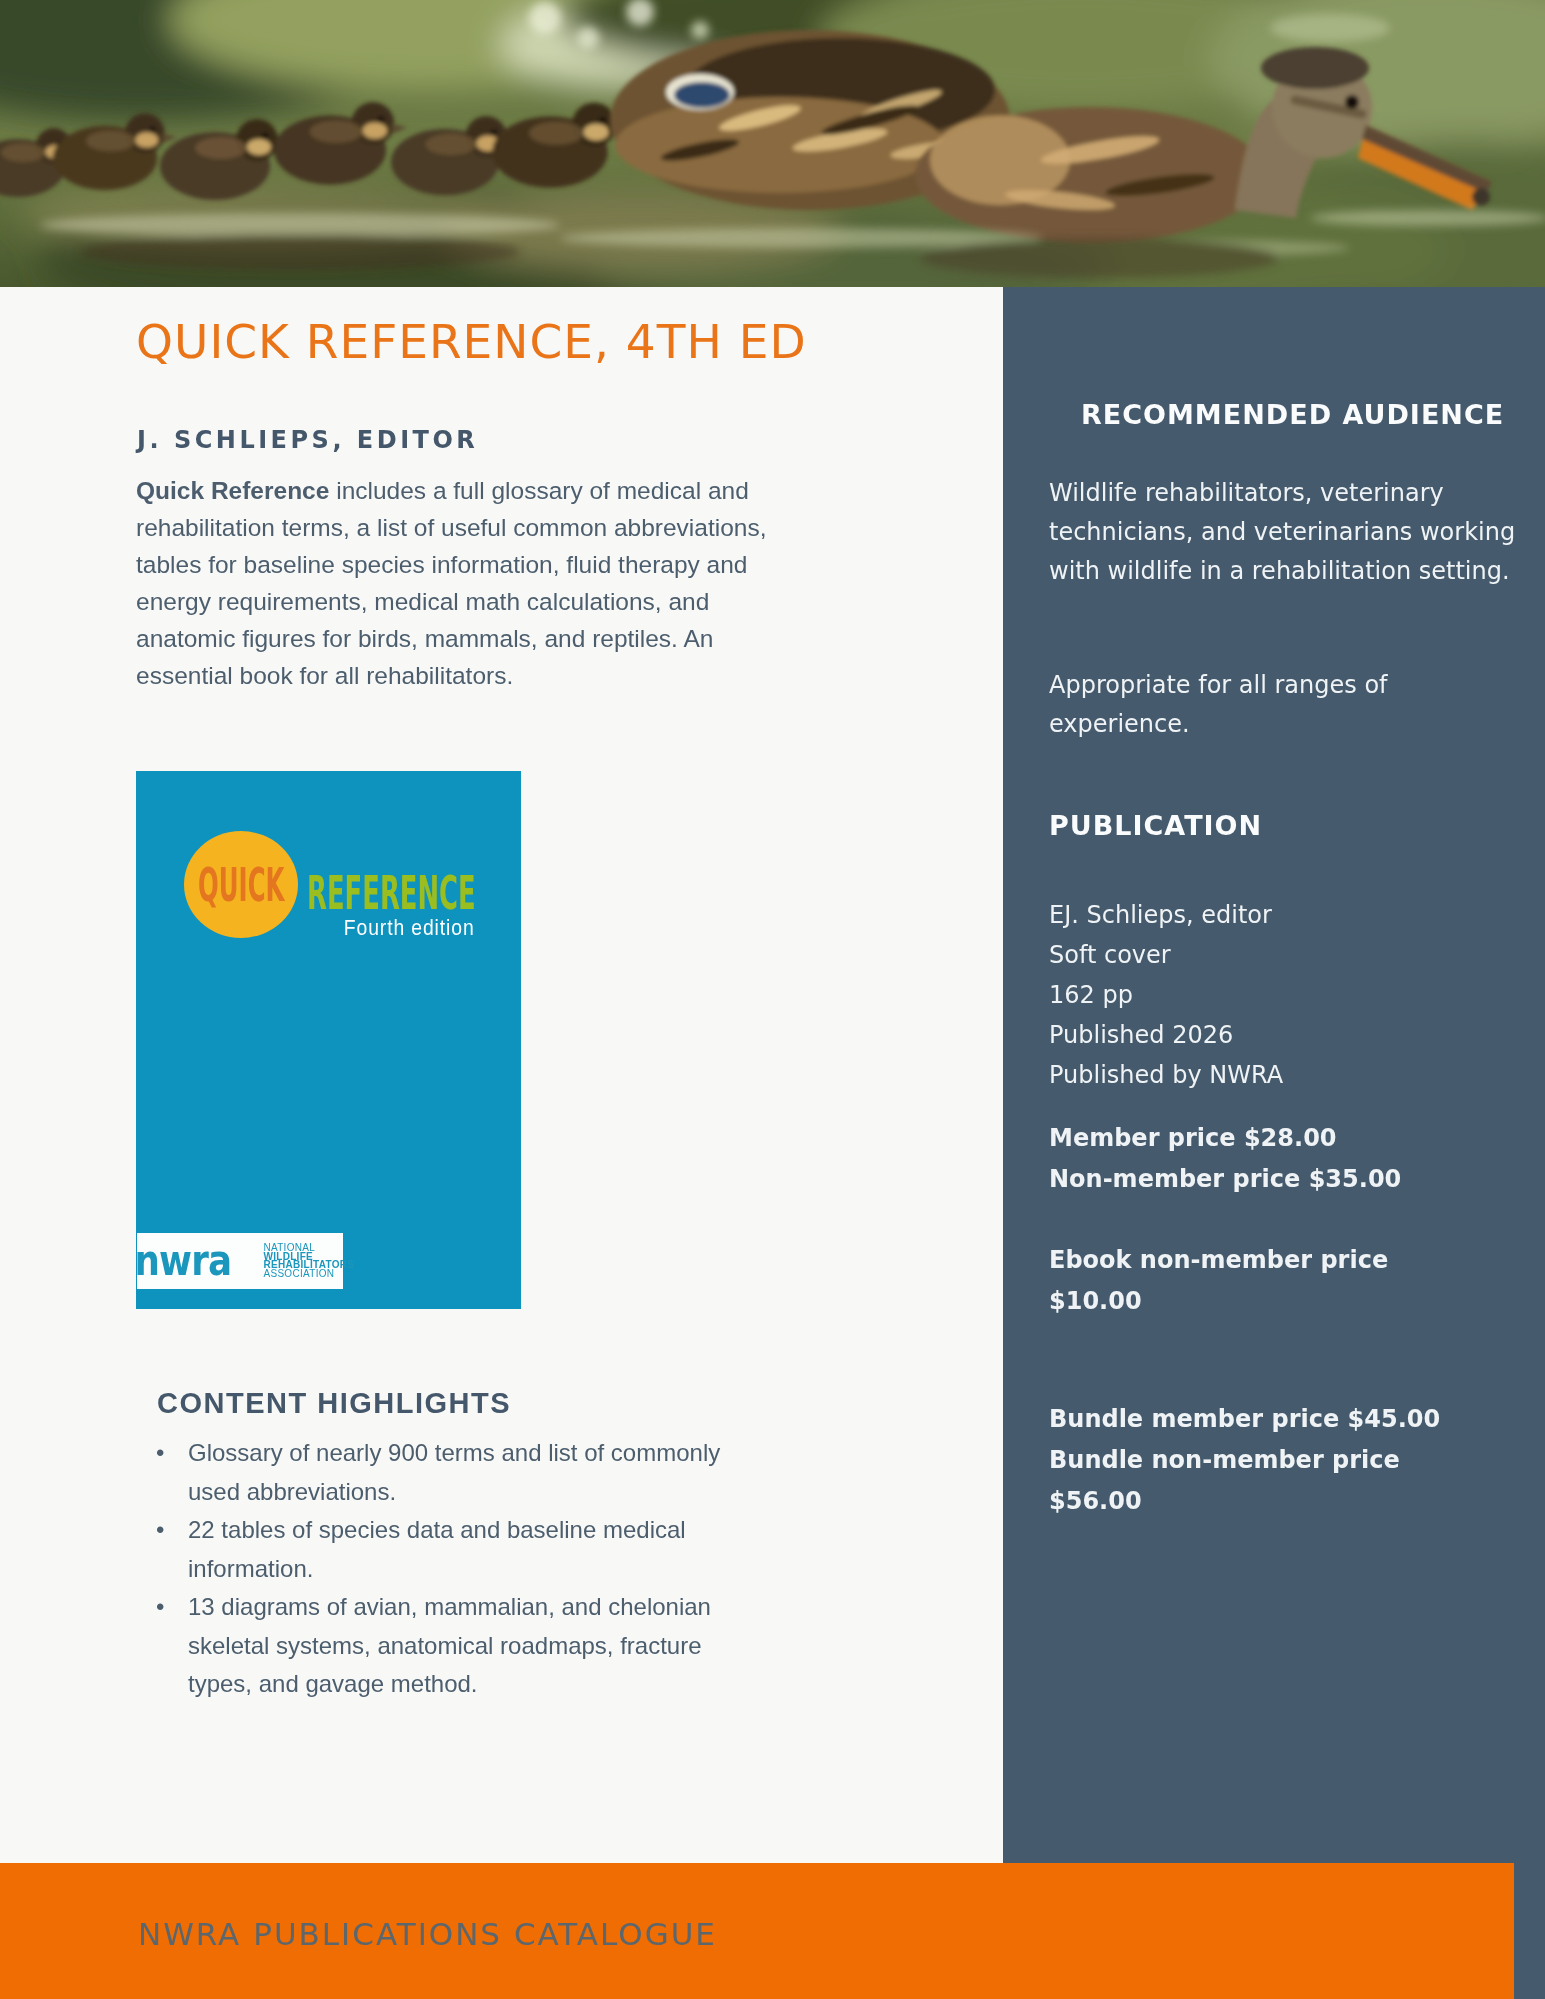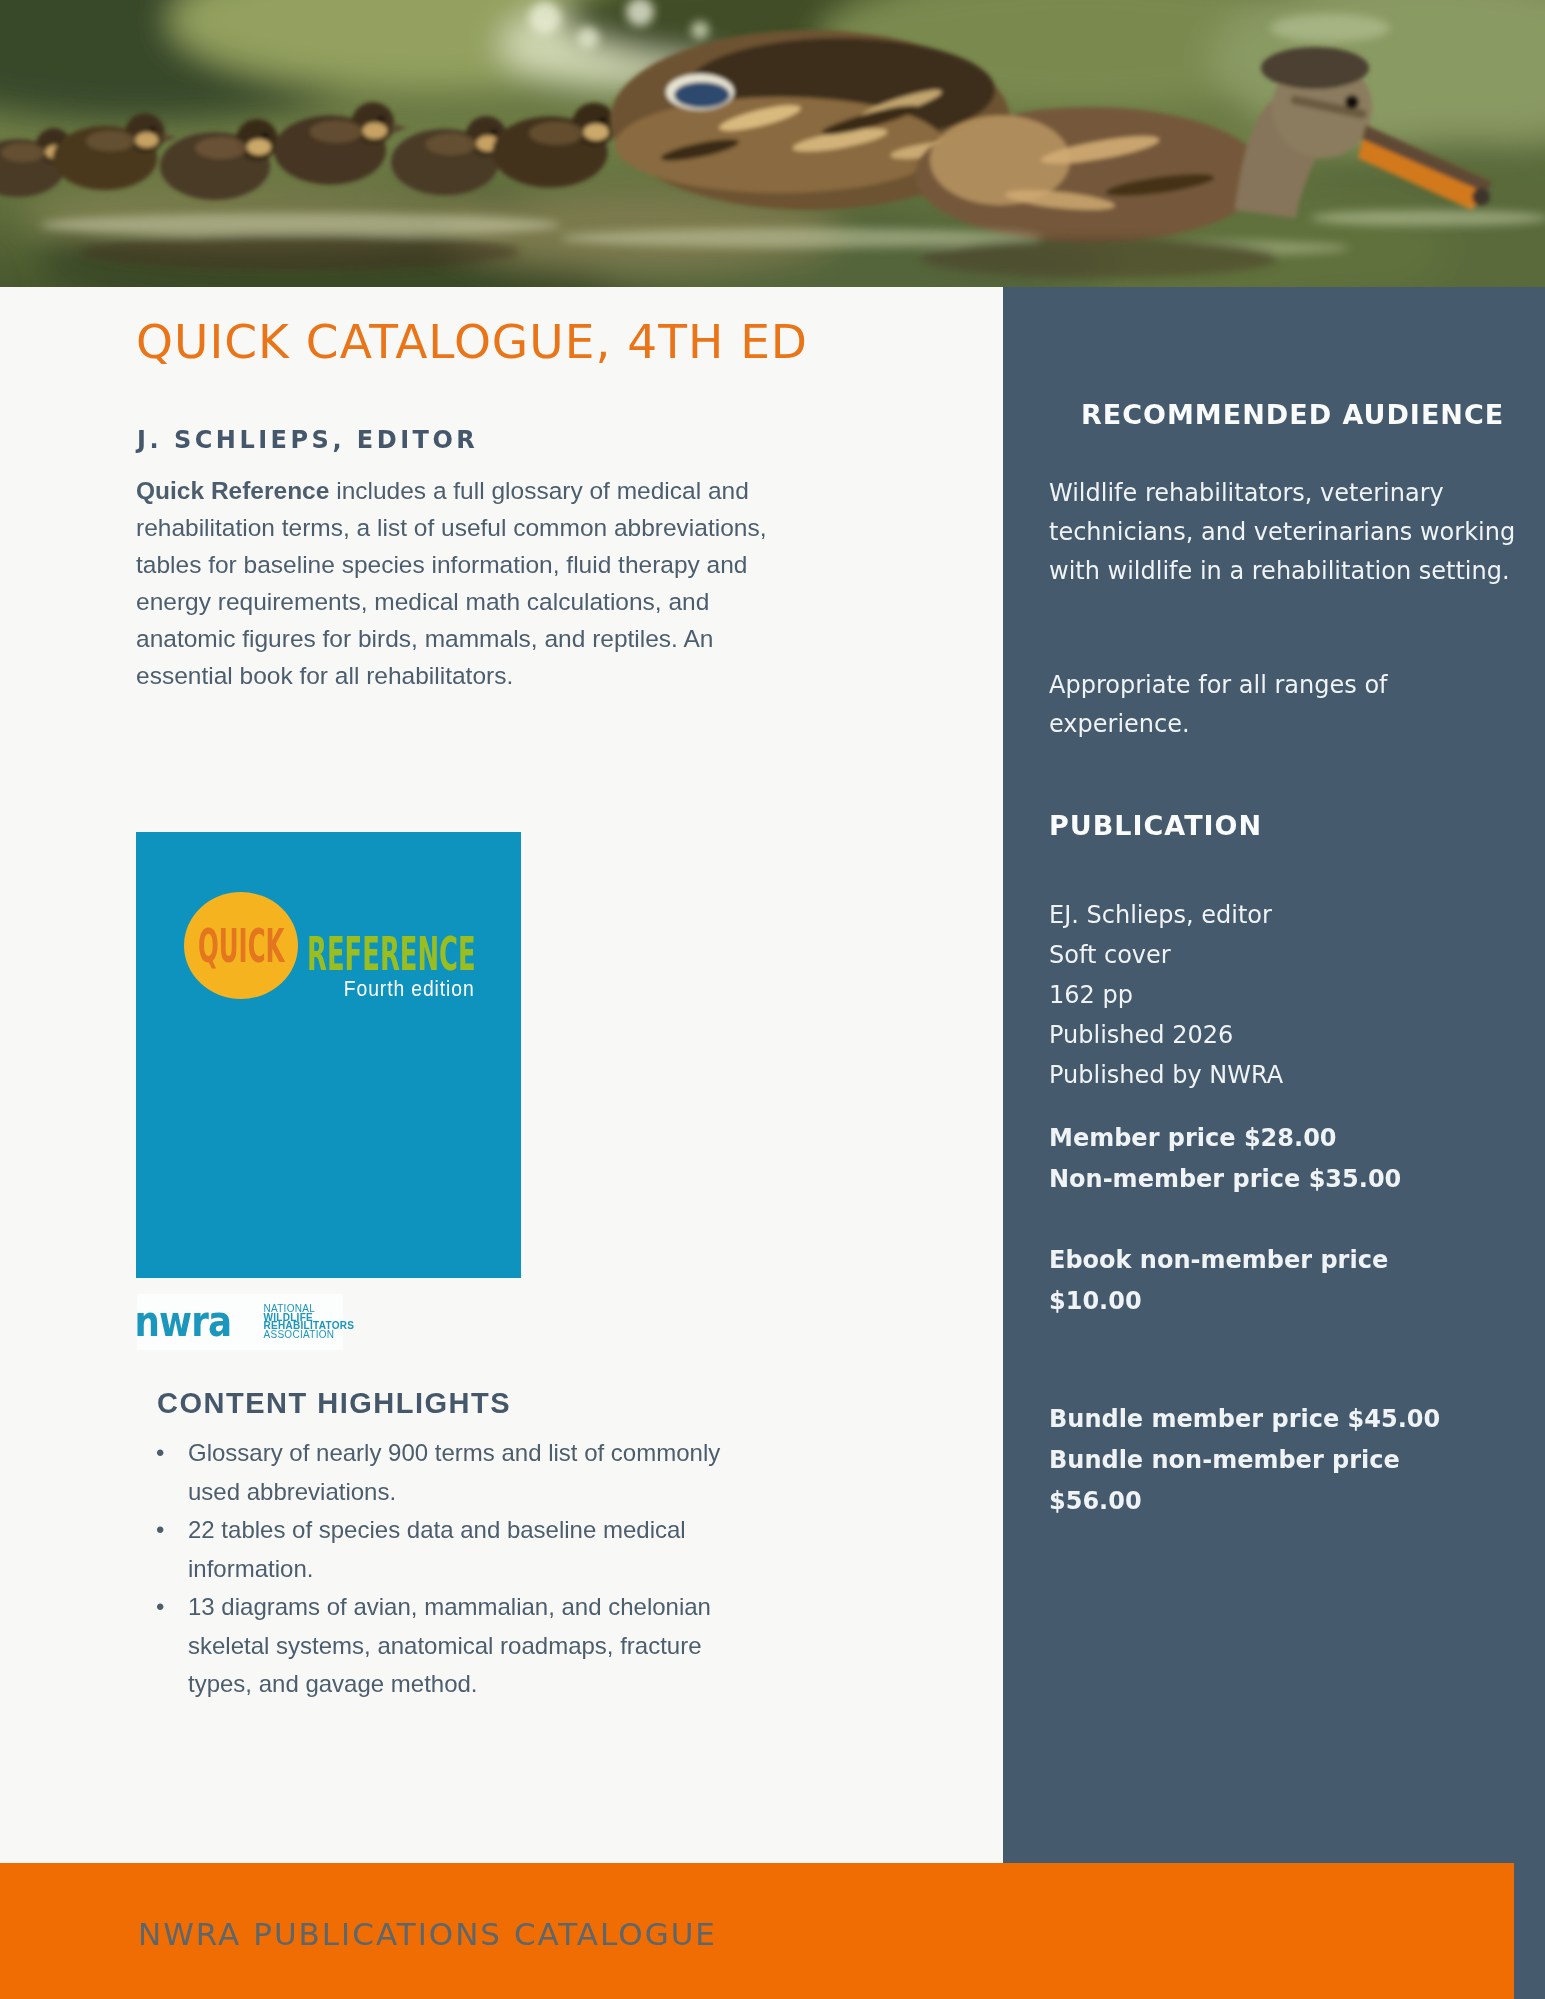--- a/index.html
+++ b/index.html
@@ -198,7 +198,7 @@
 
   <div class="dark-panel"></div>
 
-  <div class="title">QUICK CATALOGUE, 4TH ED</div>
+  <div class="title">QUICK REFERENCE, 4TH ED</div>
   <div class="byline">J. SCHLIEPS, EDITOR</div>
   <div class="description">
     <b>Quick Reference</b><span> includes a full glossary of medical and rehabilitation terms, a list of useful common abbreviations, tables for baseline species information, fluid therapy and energy requirements, medical math calculations, and anatomic figures for birds, mammals, and reptiles. An essential book for all rehabilitators.</span>

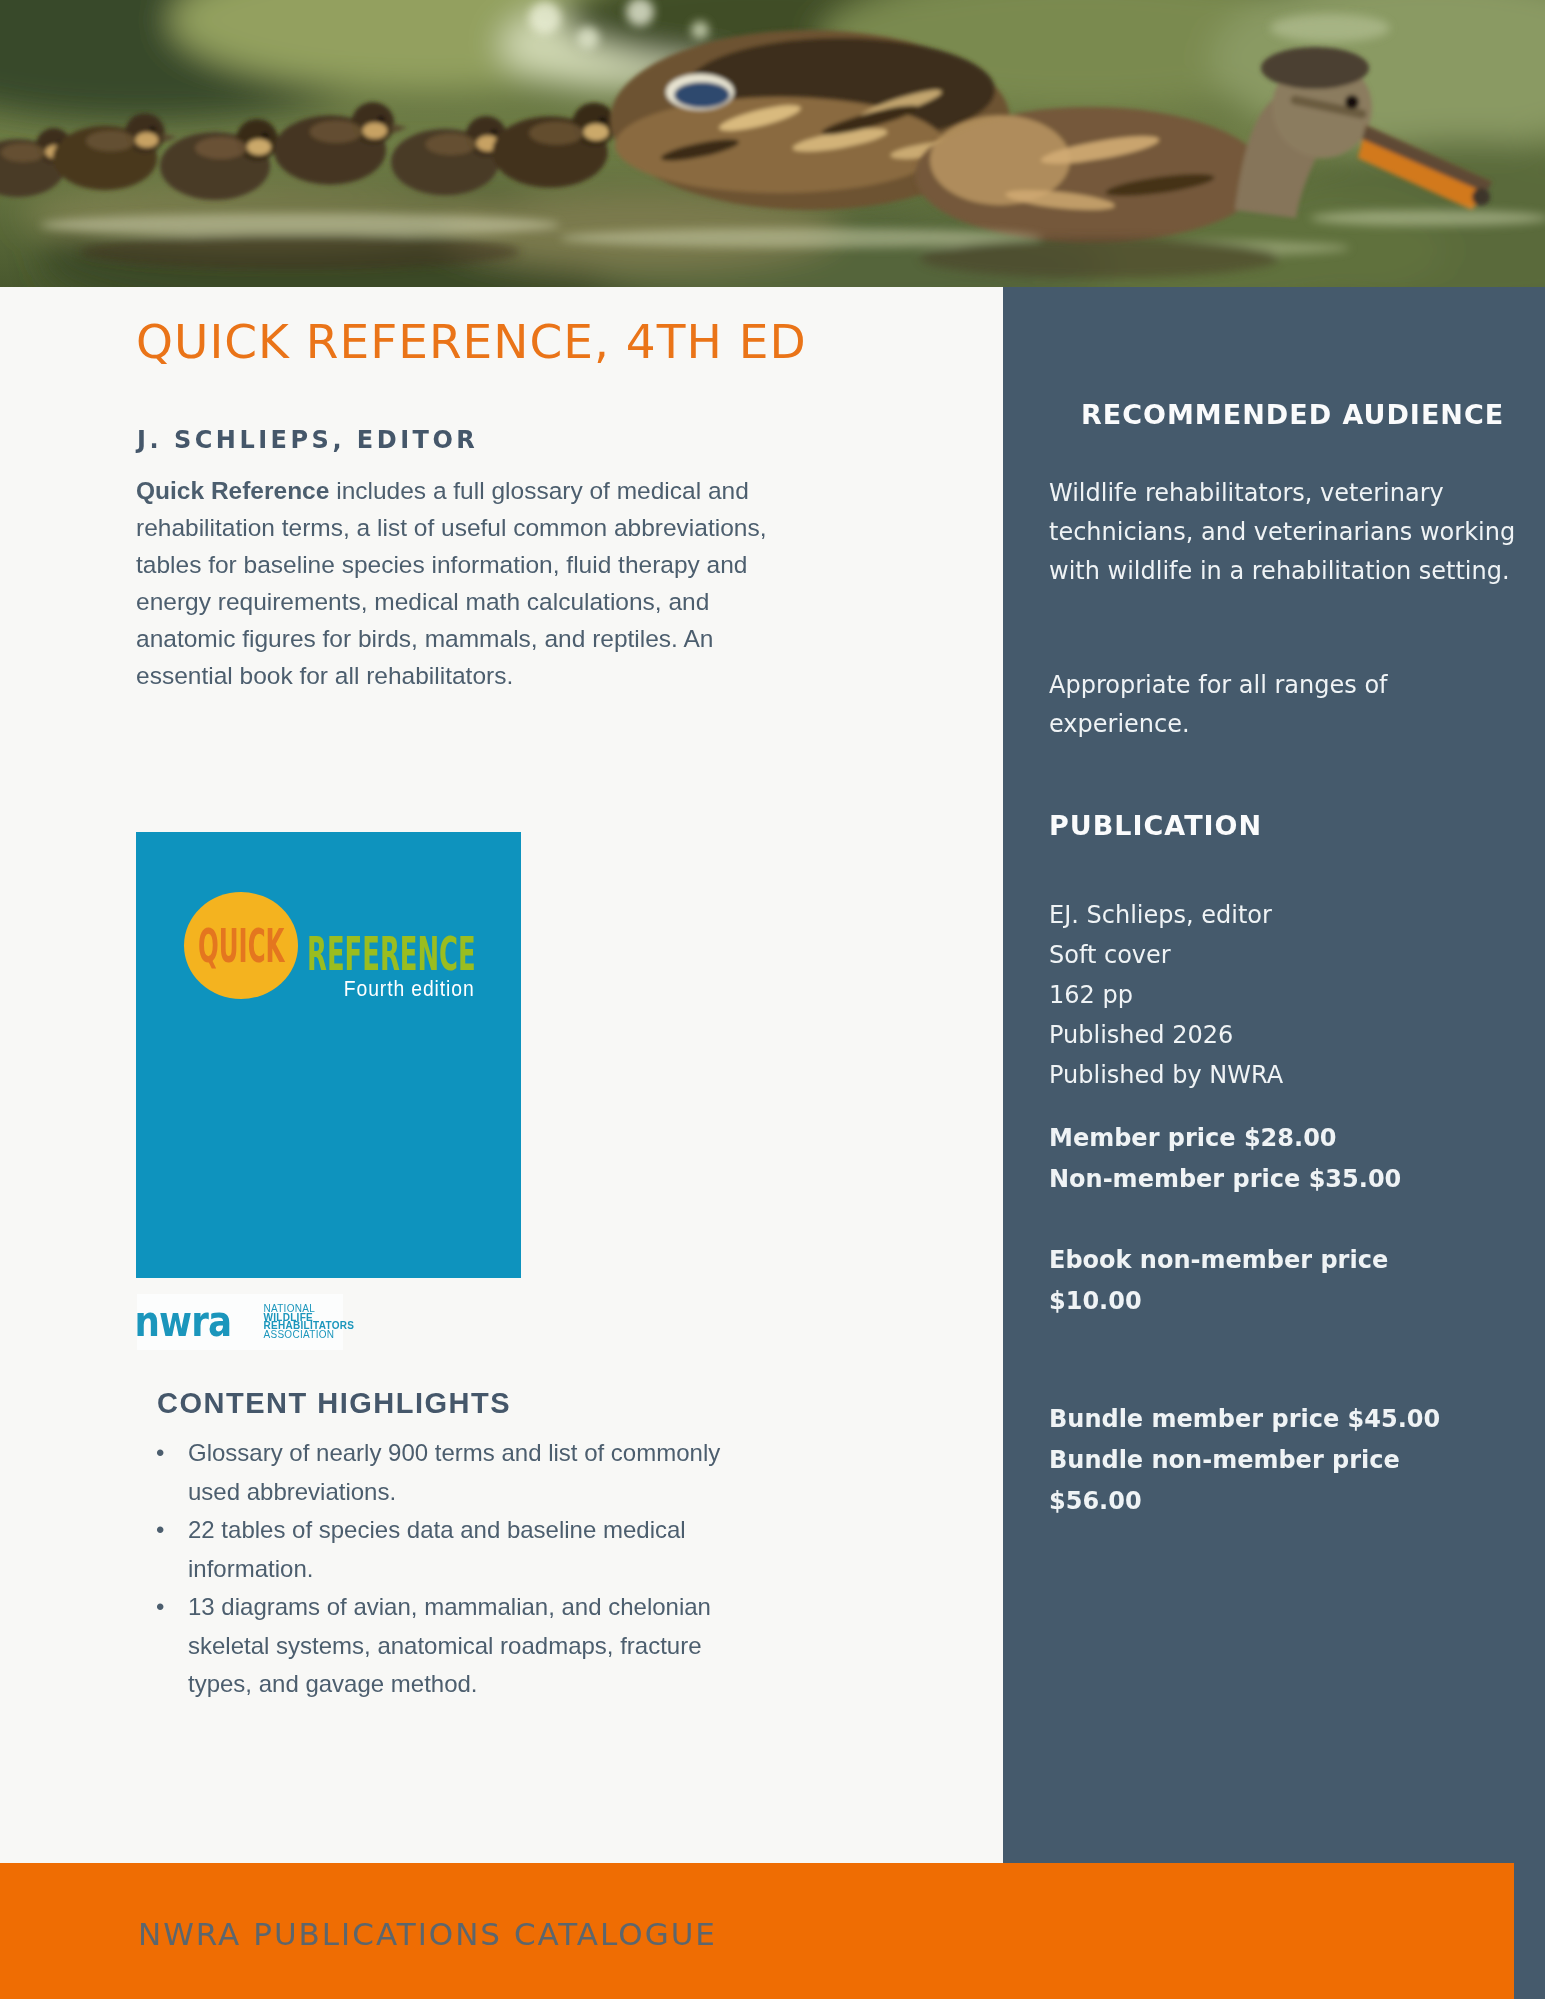--- a/index.html
+++ b/index.html
@@ -28,7 +28,7 @@
   .description{position:absolute;left:136px;top:472px;width:645px;
         font-size:24.5px;line-height:37px;color:var(--text-slate,#4C5E6E);}
   .description b{font-weight:bold;}
-  .cover{position:absolute;left:136px;top:832px;width:385px;height:446px;
+  .cover{position:absolute;left:136px;top:771px;width:385px;height:538px;
         background:var(--cover-teal,#0E93BE);}
   .cover-circle{position:absolute;left:48px;top:60px;width:114px;height:107px;border-radius:50%;
         background:var(--cover-yellow,#F4B31F);display:flex;align-items:center;justify-content:center;}

